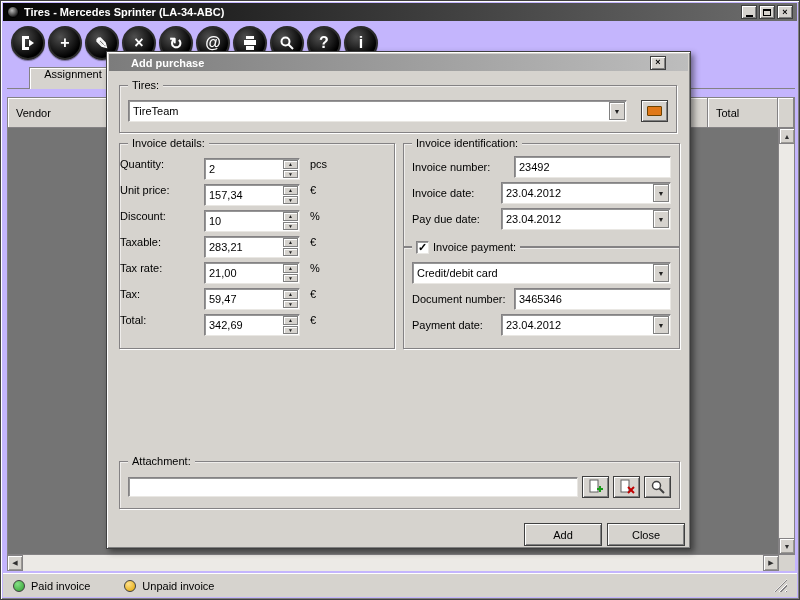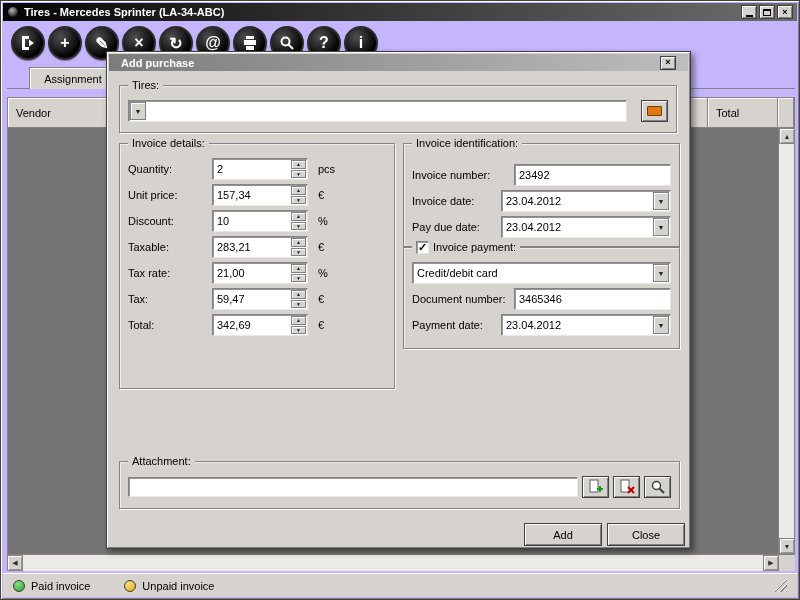--- a/index.html
+++ b/index.html
@@ -62,7 +62,7 @@
           border:1px solid #404040;box-shadow:inset 1px 1px 0 #fff, inset -1px -1px 0 #808080, 3px 3px 6px rgba(0,0,0,.45)}
   .dialog-titlebar{position:absolute;left:2px;top:2px;right:2px;height:17px;
                    background:linear-gradient(to right,#7c7c7c,#bdbdbd);
-                   display:flex;align-items:center;padding:0 12px;color:#fff;font-weight:bold}
+                   display:flex;align-items:center;padding:0 22px;color:#fff;font-weight:bold}
   .dialog-body{position:absolute;left:0;top:19px;right:0;bottom:0}
 
   .group{position:absolute;border:1px solid #848284;box-shadow:1px 1px 0 #fff, inset 1px 1px 0 rgba(255,255,255,.6)}

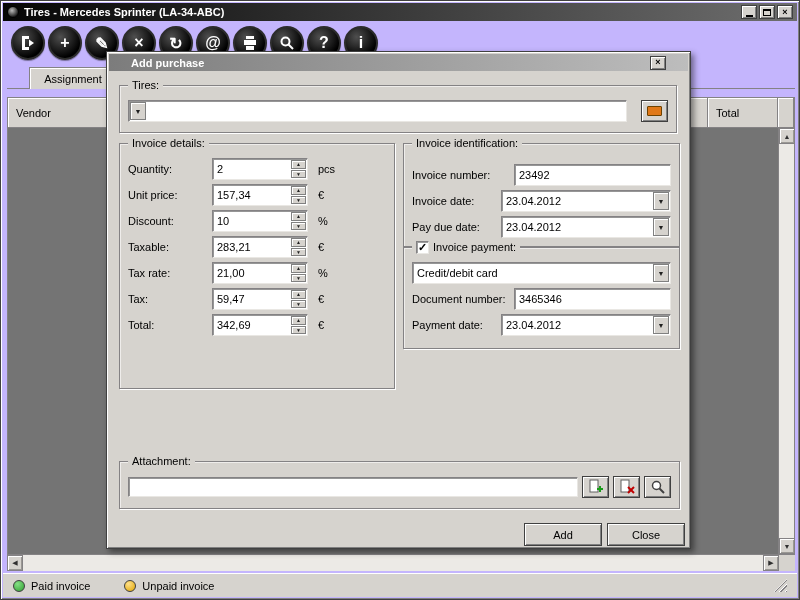--- a/index.html
+++ b/index.html
@@ -32,7 +32,7 @@
   .tabstrip{position:absolute;left:0;right:0;top:0;height:24px;border-bottom:1px solid #848284}
   .tab{position:absolute;left:22px;top:2px;width:88px;height:22px;background:#d6d3ce;
        border:1px solid #848284;border-bottom:none;box-shadow:inset 1px 1px 0 #fff;
-       display:flex;align-items:center;justify-content:center}
+       display:flex;justify-content:center}
   .grid{position:absolute;left:0;right:0;top:32px;bottom:16px;border:1px solid #848284;background:#747474}
   .grid-header{position:absolute;left:0;right:0;top:0;height:30px;background:#d6d3ce;display:flex;border-bottom:1px solid #848284}
   .hcell{display:flex;align-items:center;padding:0 8px;border-right:1px solid #848284;box-shadow:inset 1px 1px 0 #fff}

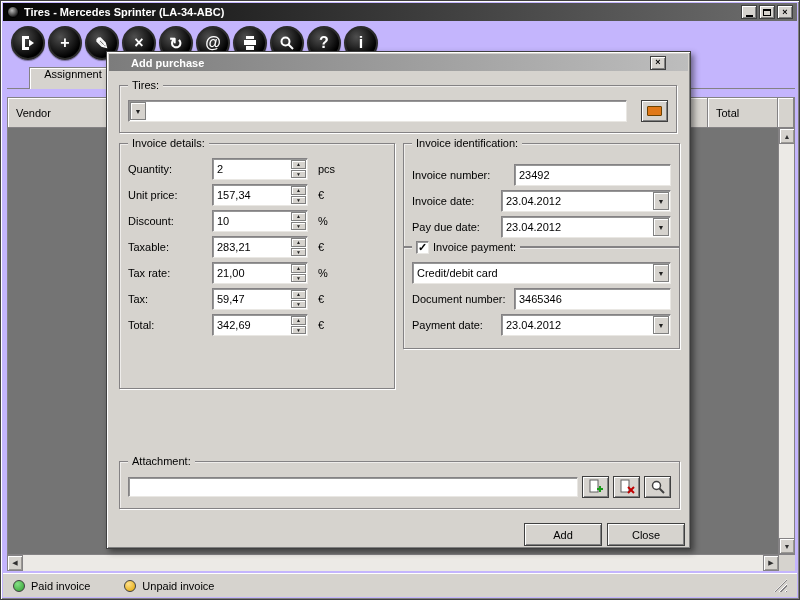--- a/index.html
+++ b/index.html
@@ -227,6 +227,7 @@
         <span class="group-label">Tires:</span>
         <div style="display:flex;align-items:center;margin:14px 8px 0 8px;gap:14px">
           <div class="sunken" style="flex:1">
+            <input class="tin" value="TireTeam" style="">
             <div class="combo-btn">
                 <span>▼</span>
               </div>

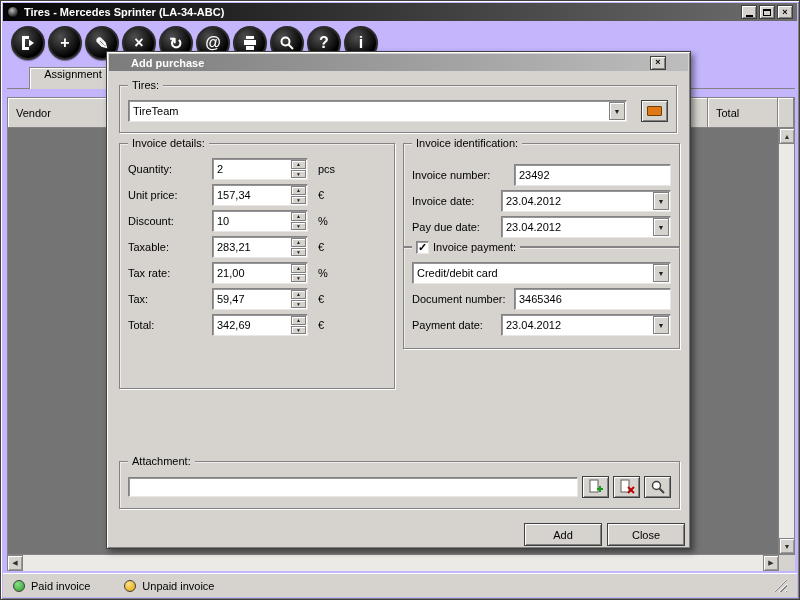--- a/index.html
+++ b/index.html
@@ -238,7 +238,7 @@
         </div>
       </div>
 
-      <div class="group" style="left:12px;top:72px;width:276px;height:246px">
+      <div class="group" style="left:12px;top:72px;width:276px;height:206px">
         <span class="group-label">Invoice details:</span>
         <div style="margin-top:14px">
           <div class="drow">

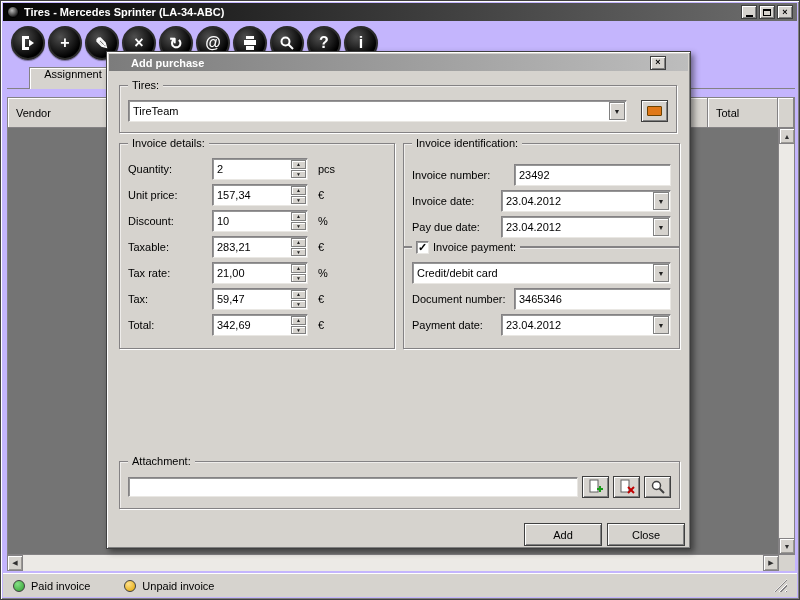--- a/index.html
+++ b/index.html
@@ -77,7 +77,7 @@
   .spin-btn{flex:1;background:#d6d3ce;border:1px solid #808080;box-shadow:inset 1px 1px 0 #fff;
             display:flex;align-items:center;justify-content:center;font-size:5px;color:#202020}
 
-  .drow{display:flex;align-items:center;height:22px;margin:0 8px 4px 8px}
+  .drow{display:flex;align-items:flex-start;height:22px;margin:0 8px 4px 0}
   .dlabel{width:84px}
   .spinbox{width:96px}
   .unit{margin-left:10px}

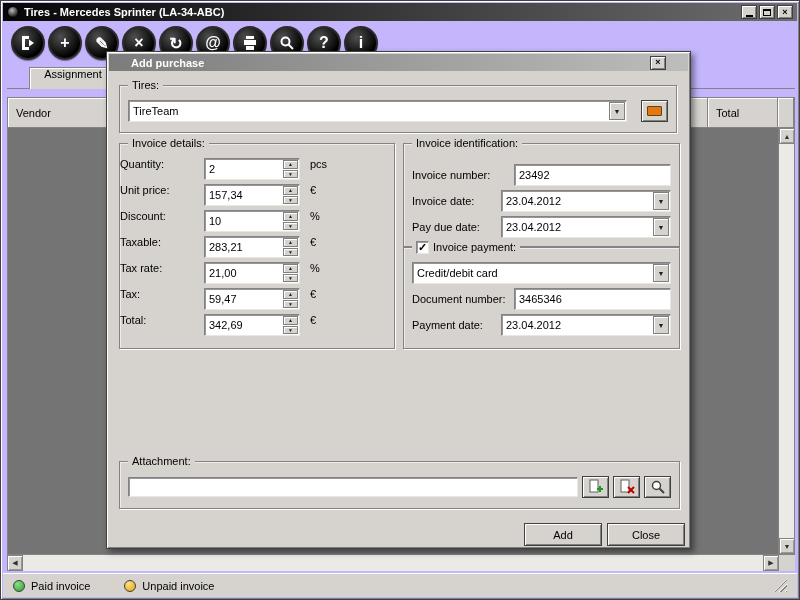--- a/index.html
+++ b/index.html
@@ -351,7 +351,7 @@
 
       <div class="group" style="left:296px;top:72px;width:277px;height:104px">
         <span class="group-label">Invoice identification:</span>
-        <div style="margin-top:20px">
+        <div style="margin-top:12px">
           <div class="irow">
             <span class="ilabel">Invoice number:</span>
             <div class="sunken ictl">

